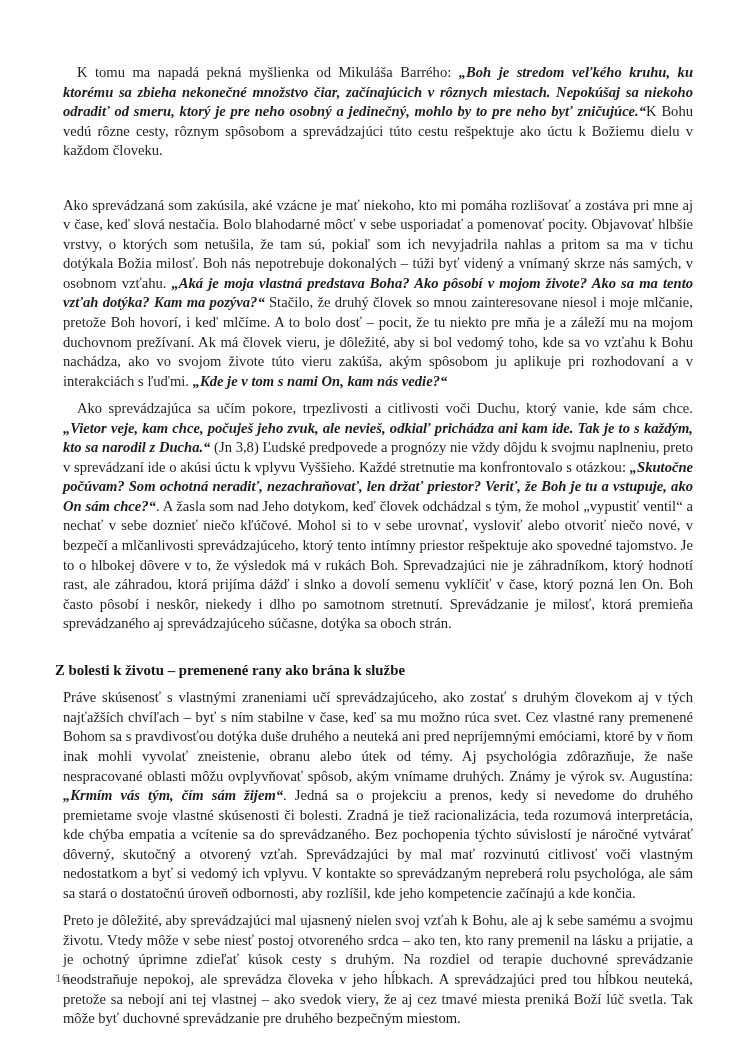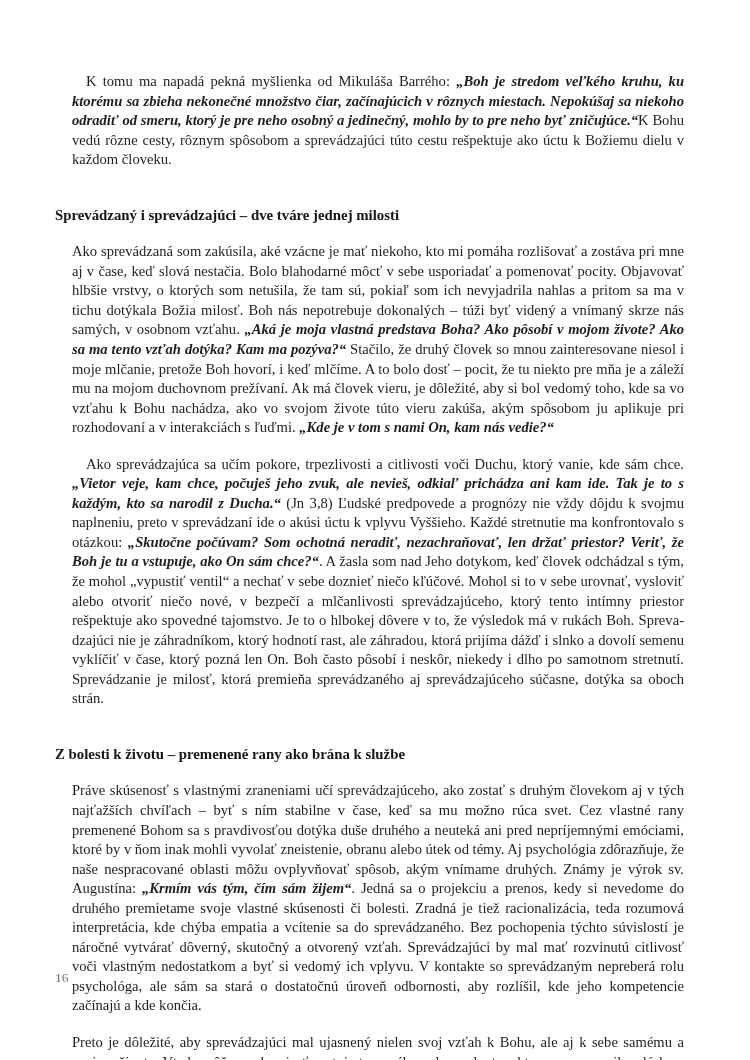--- a/index.html
+++ b/index.html
@@ -22,7 +22,7 @@
     width: 646px;
   }
   p {
-    margin: 17px;
+    margin: 8px;
     font-size: 14.6px;
     line-height: 19.55px;
     text-align: justify;

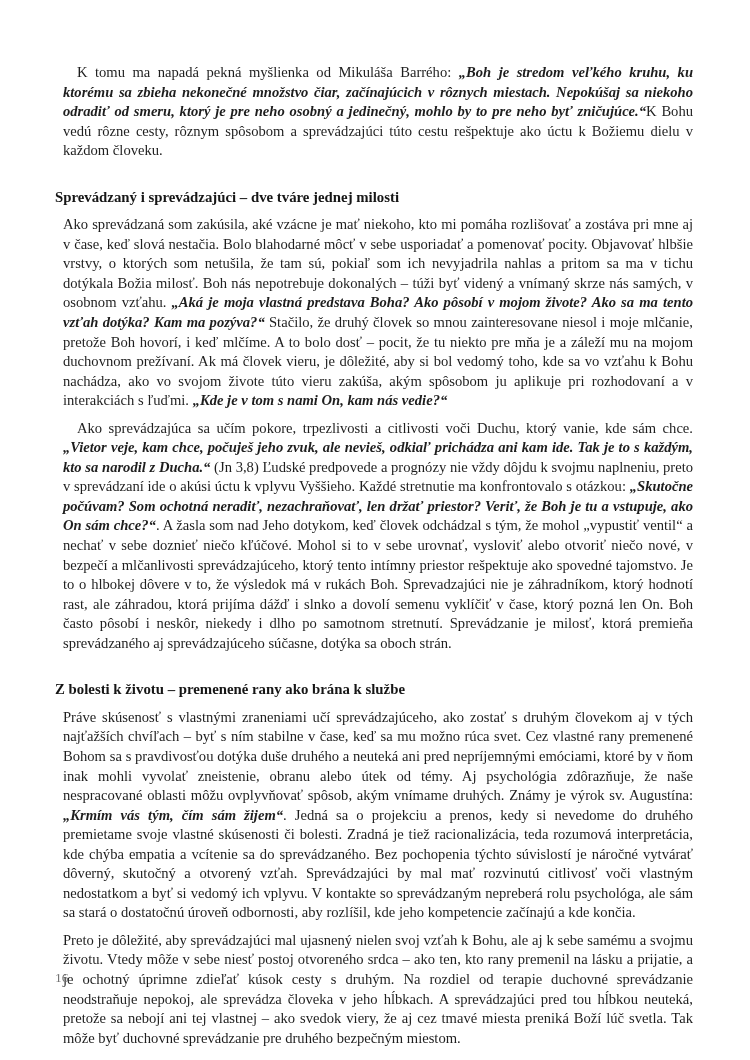--- a/index.html
+++ b/index.html
@@ -56,7 +56,6 @@
 
   <div class="gap-lg"></div>
 
-  <h2>Sprevádzaný i sprevádzajúci – dve tváre jednej milosti</h2>
 
   <p><span>Ako sprevádzaná som zakúsila, aké vzácne je mať niekoho, kto mi pomáha rozlišovať a zostáva pri mne aj v čase, keď slová nestačia. Bolo blahodarné môcť v sebe usporiadať a pomenovať pocity. Objavovať hlbšie vrstvy, o kto­rých som netušila, že tam sú, pokiaľ som ich nevyjadrila nahlas a pritom sa ma v tichu dotýkala Božia milosť. Boh nás nepotrebuje dokonalých – túži byť videný a vnímaný skrze nás samých, v osobnom vzťahu. </span><span class="q">„Aká je moja vlastná predstava Boha? Ako pôsobí v mojom živote? Ako sa ma tento vzťah dotýka? Kam ma pozýva?“</span><span> Stačilo, že druhý človek so mnou zainteresovane niesol i moje mlčanie, pretože Boh hovorí, i keď mlčíme. A to bolo dosť – pocit, že tu niekto pre mňa je a záleží mu na mojom duchovnom prežívaní. Ak má človek vieru, je dôležité, aby si bol vedomý toho, kde sa vo vzťahu k Bohu nachádza, ako vo svojom živote túto vieru zakúša, akým spôsobom ju aplikuje pri rozhodovaní a v interakciách s ľuďmi. </span><span class="q">„Kde je v tom s nami On, kam nás vedie?“</span></p>
 

